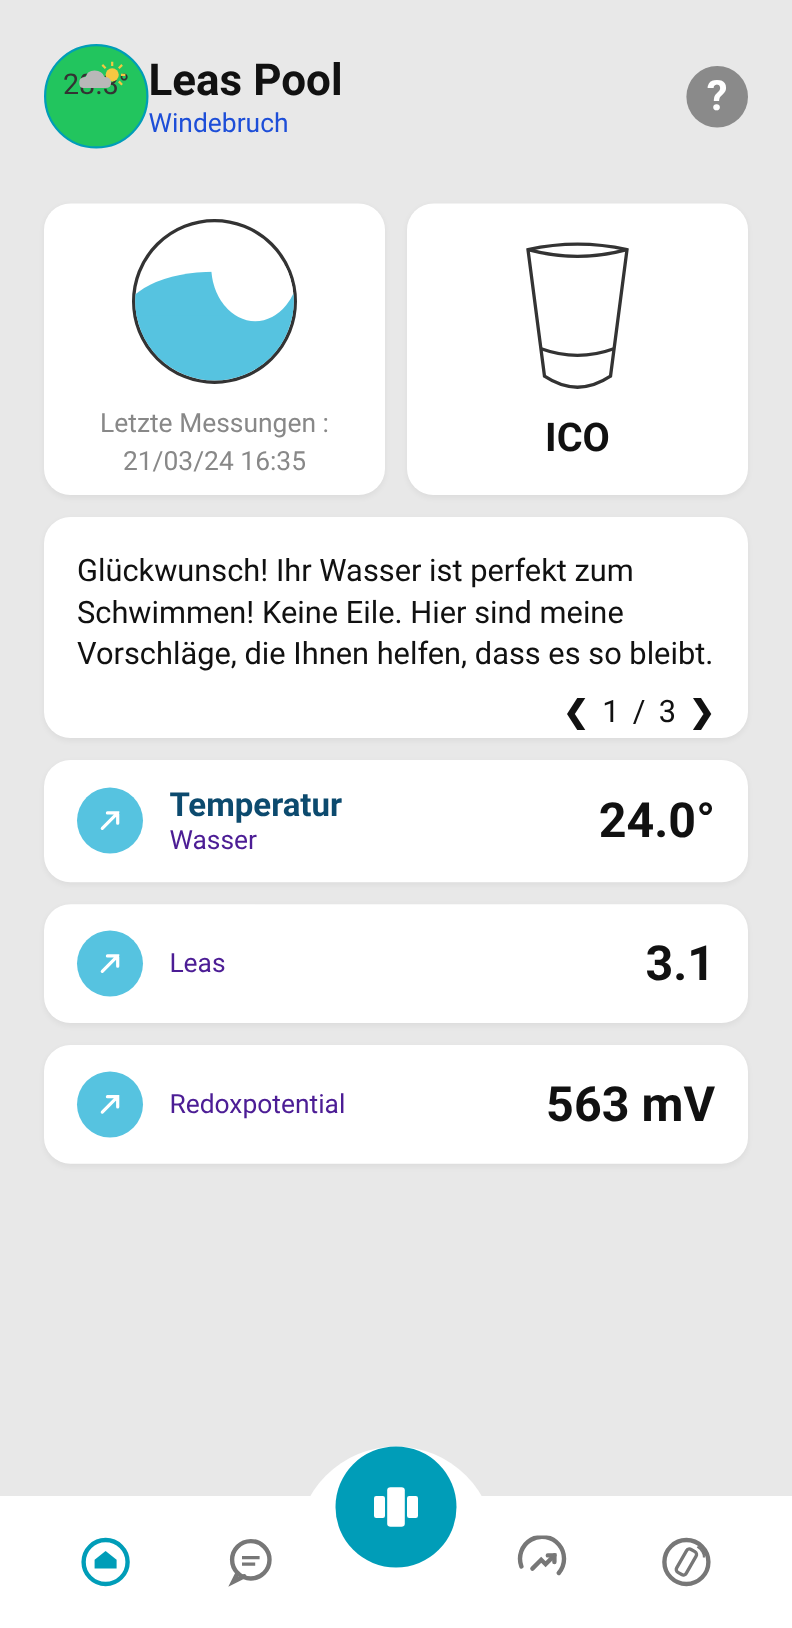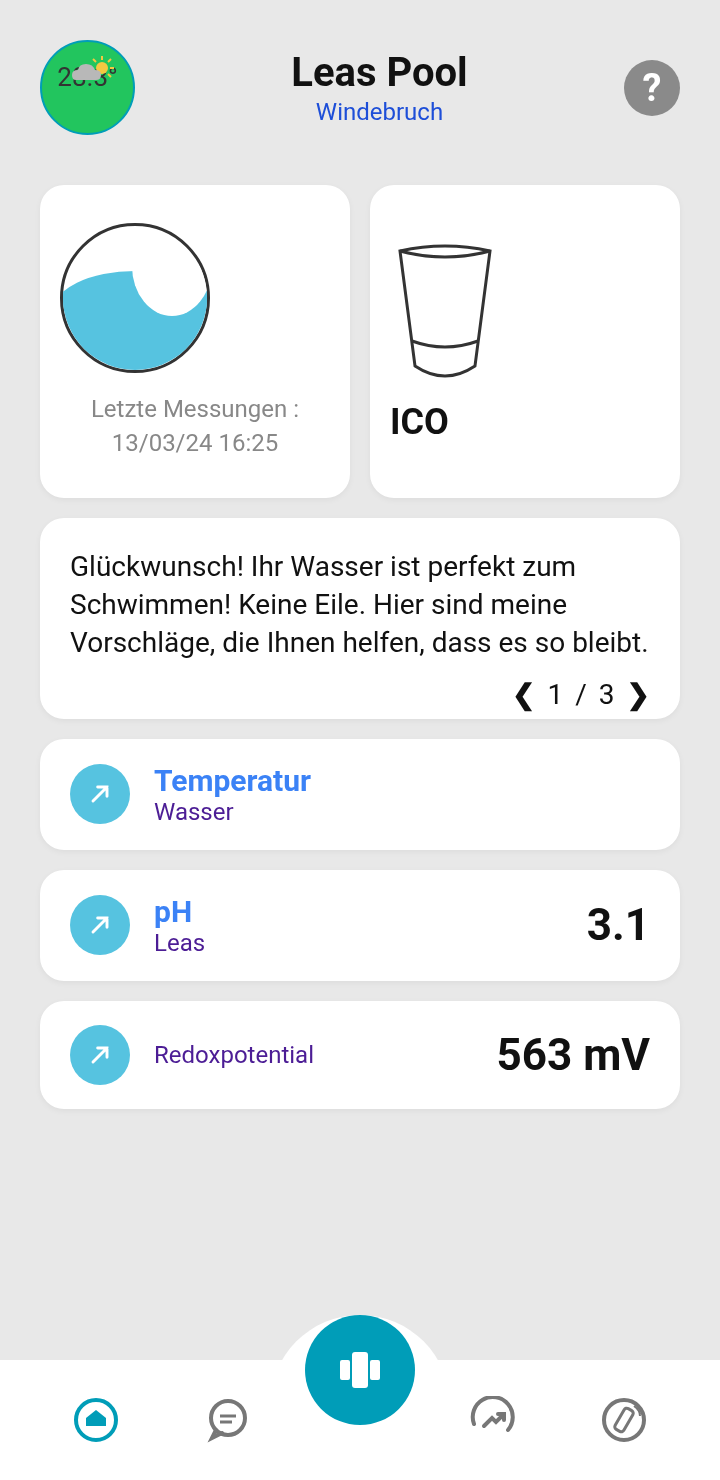--- a/index.html
+++ b/index.html
@@ -40,7 +40,7 @@
   margin-top: 20px;
 }
 .title-block {
-  text-align: center;
+  text-align: left;
   flex: 1;
 }
 .title-main {

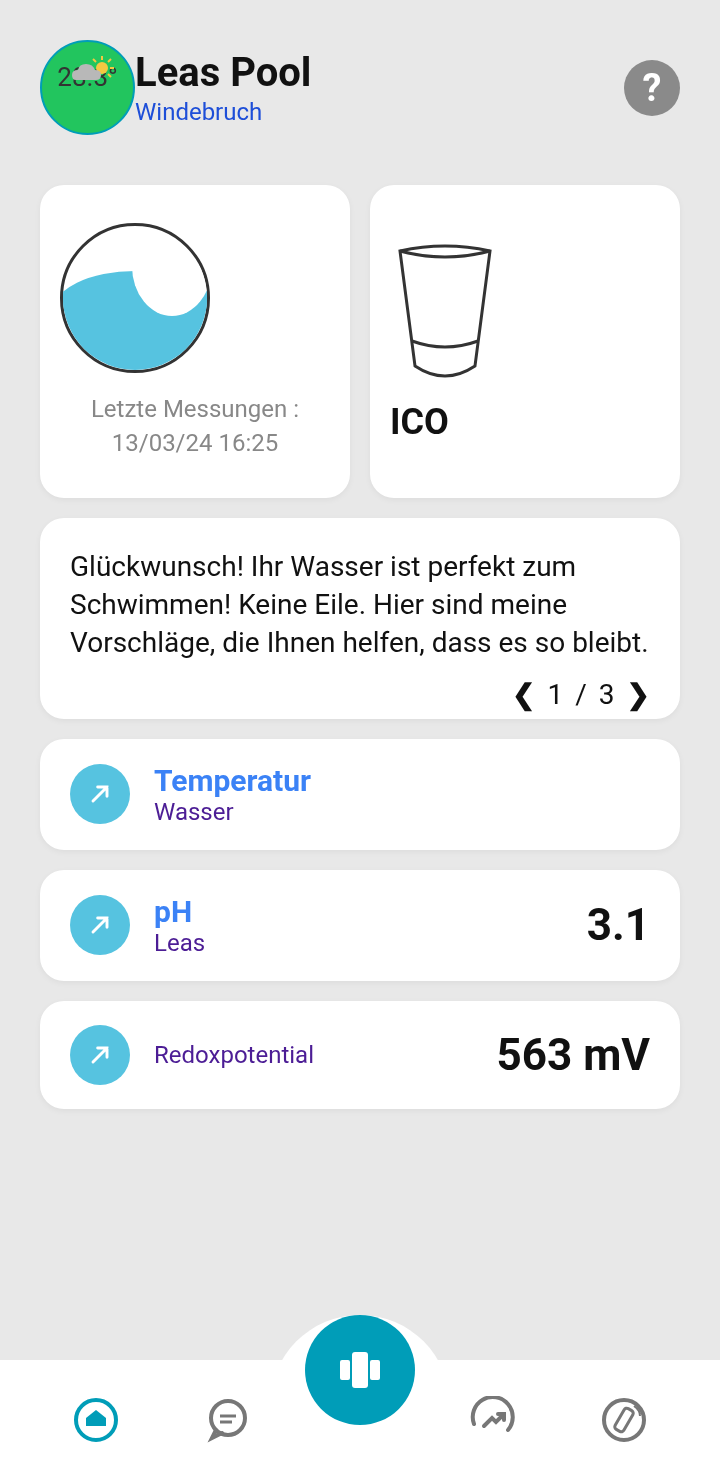--- a/index.html
+++ b/index.html
@@ -78,9 +78,10 @@
 }
 .card-half {
   flex: 1;
-  padding: 38px 20px;
+  padding: 14px 20px;
   display: flex;
   flex-direction: column;
+  align-items: center;
   justify-content: center;
 }
 .pool-circle {

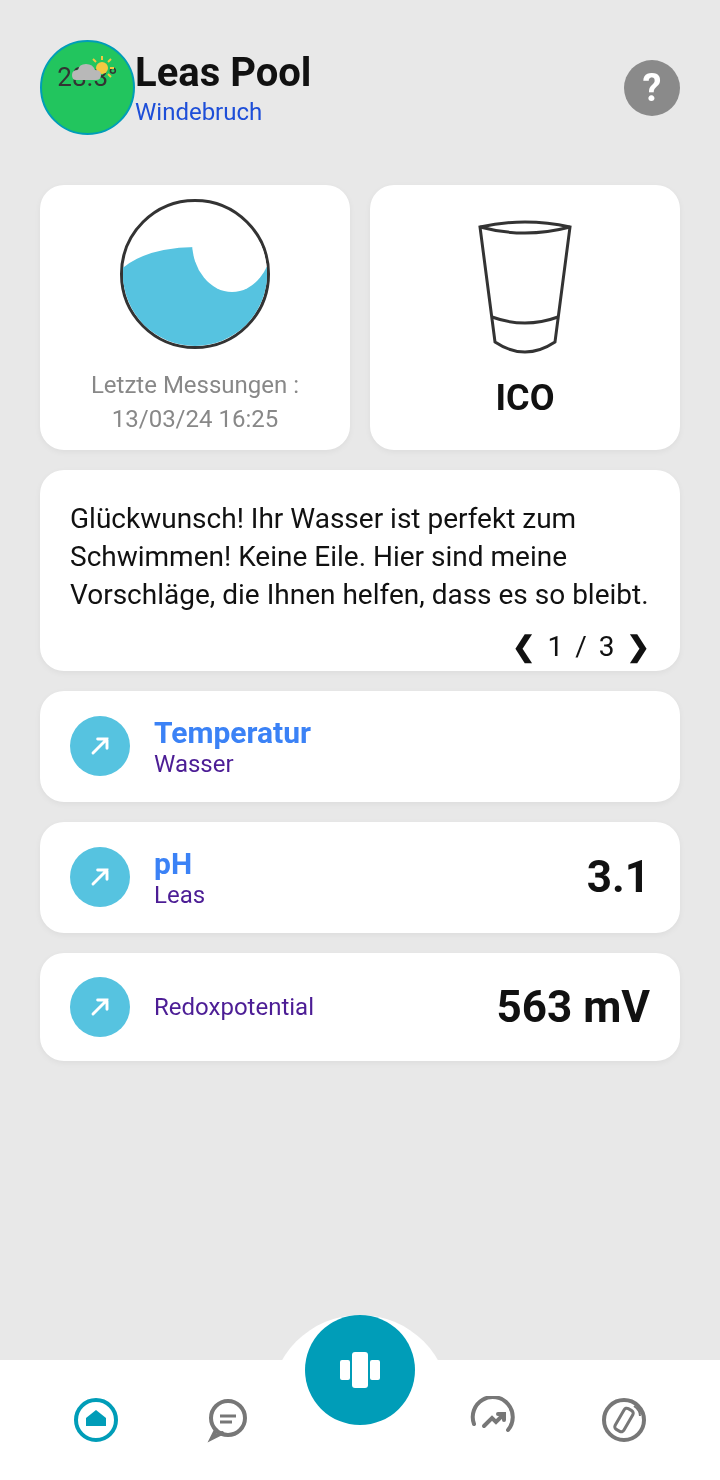--- a/index.html
+++ b/index.html
@@ -278,7 +278,7 @@
     </div>
     <div class="card-label">
       <span>Letzte Messungen :</span><br>
-      <span>13/03/24 16:25</span>
+      <span>21/03/24 16:35</span>
     </div>
   </div>
   <div class="card card-half">

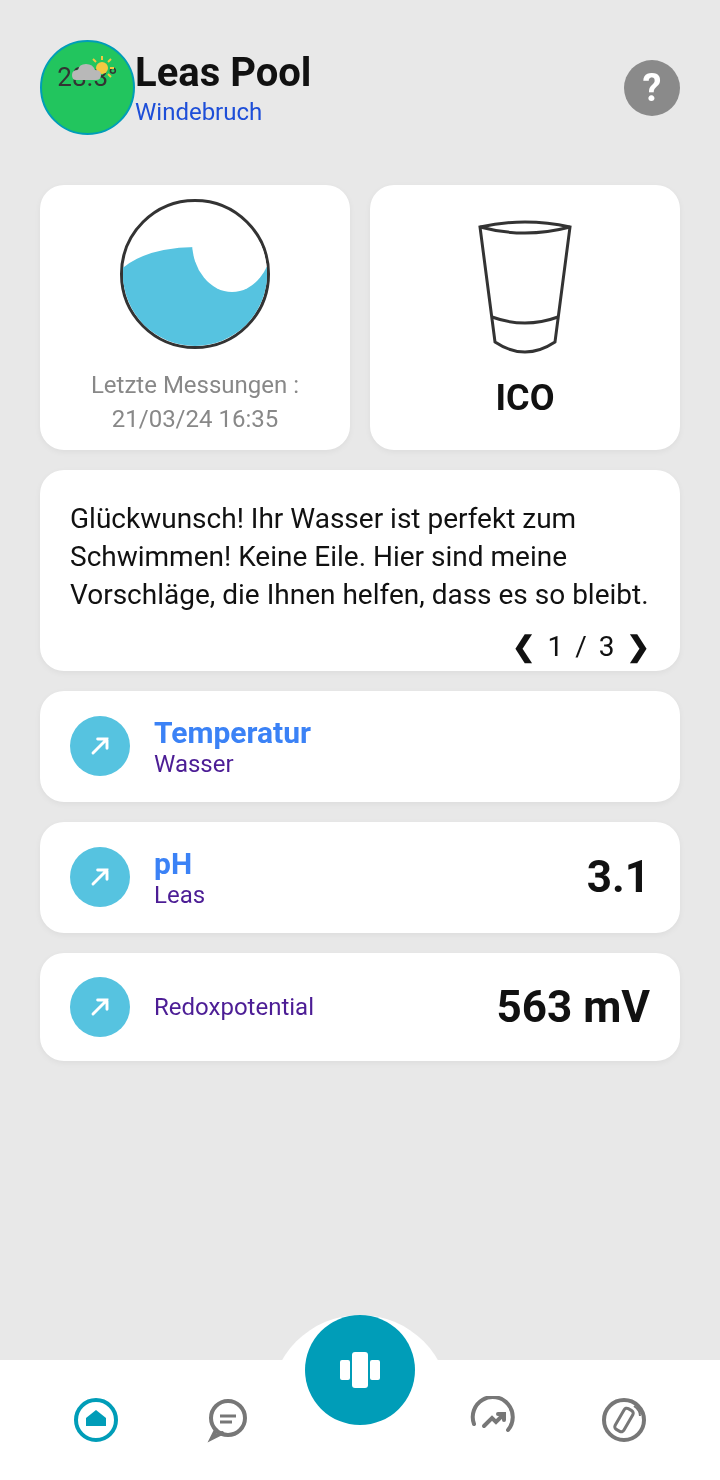--- a/index.html
+++ b/index.html
@@ -184,7 +184,7 @@
 .metric-title {
   font-size: 30px;
   font-weight: 700;
-  color: #3b82f6;
+  color: #0c4a6e;
 }
 .metric-sub {
   font-size: 24px;

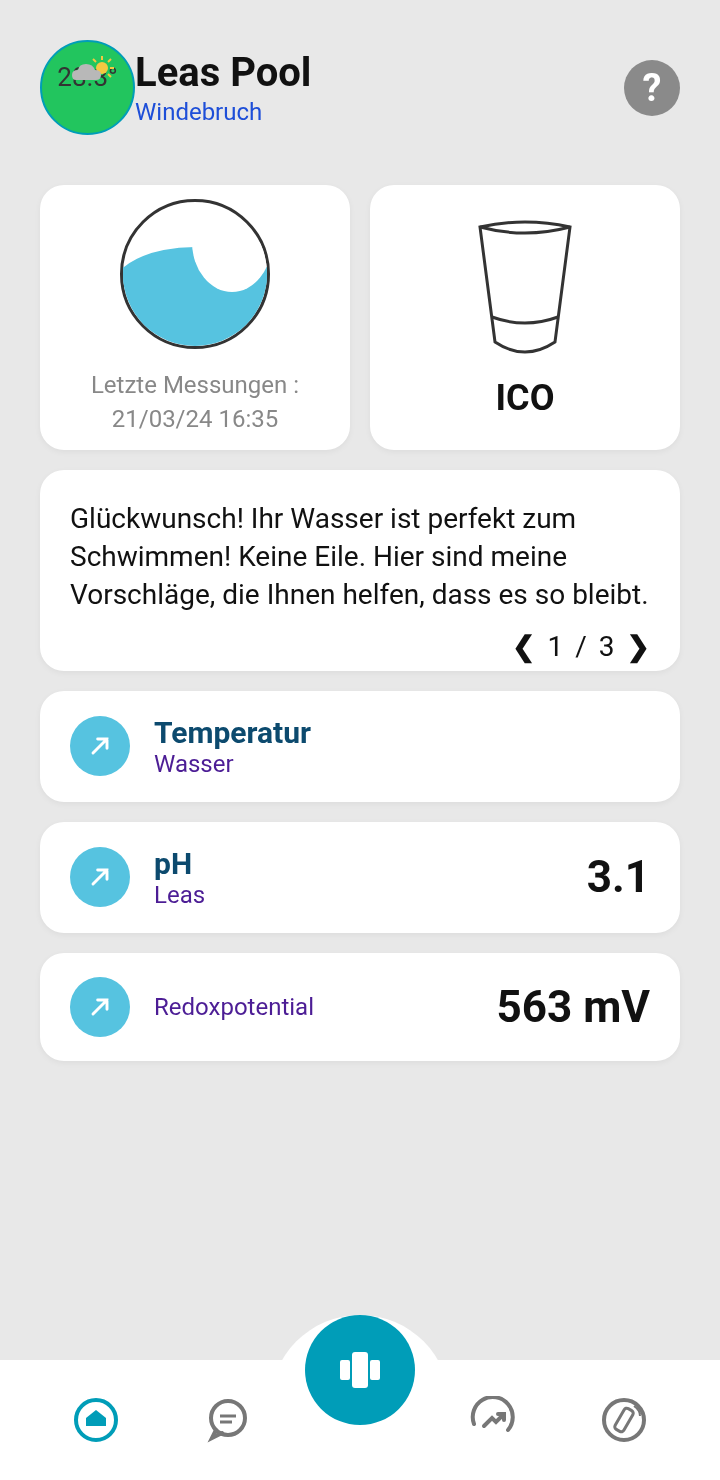--- a/index.html
+++ b/index.html
@@ -312,6 +312,7 @@
     <div class="metric-title">Temperatur</div>
     <div class="metric-sub">Wasser</div>
   </div>
+  <div class="metric-value">24.0°</div>
 </div>
 
 <div class="card metric-card">

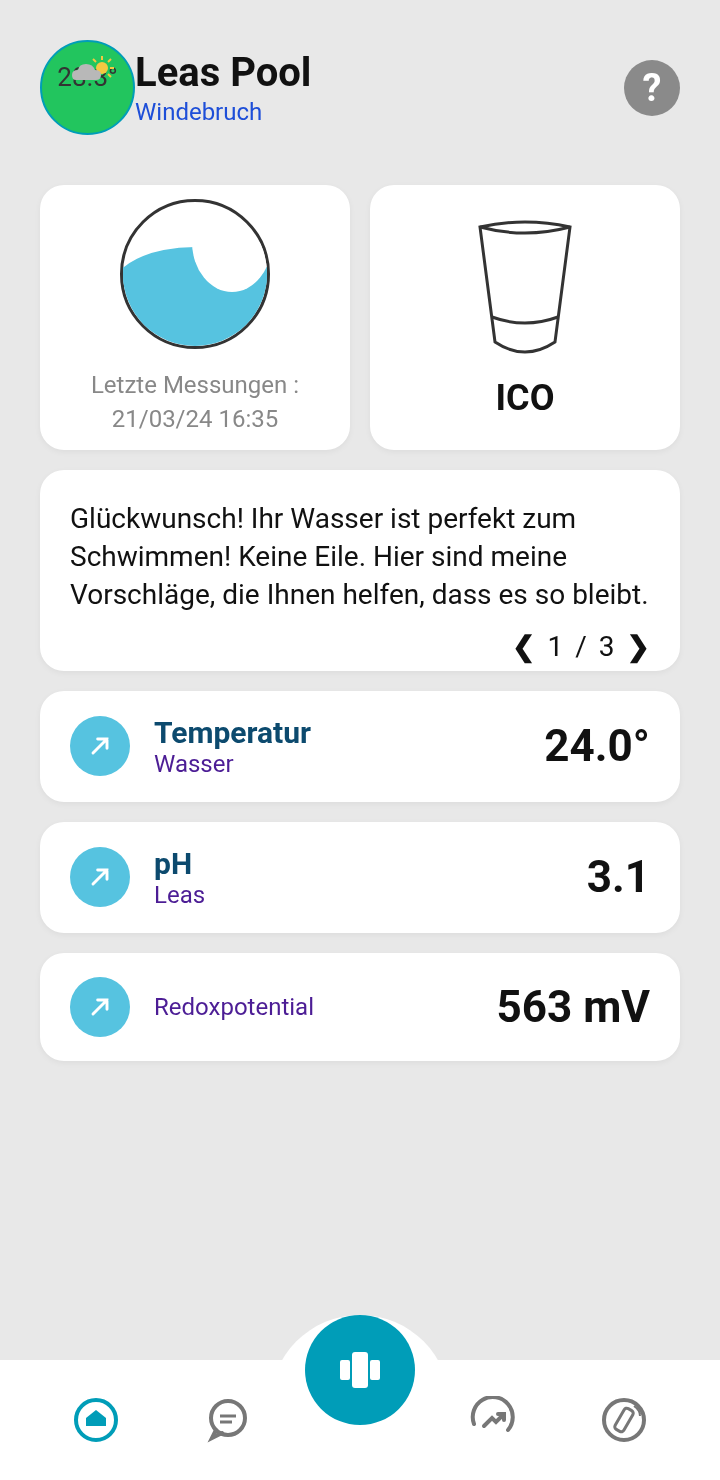--- a/index.html
+++ b/index.html
@@ -322,7 +322,6 @@
       </svg>
   </div>
   <div class="metric-labels">
-    <div class="metric-title">pH</div>
     <div class="metric-sub">Leas</div>
   </div>
   <div class="metric-value">3.1</div>

